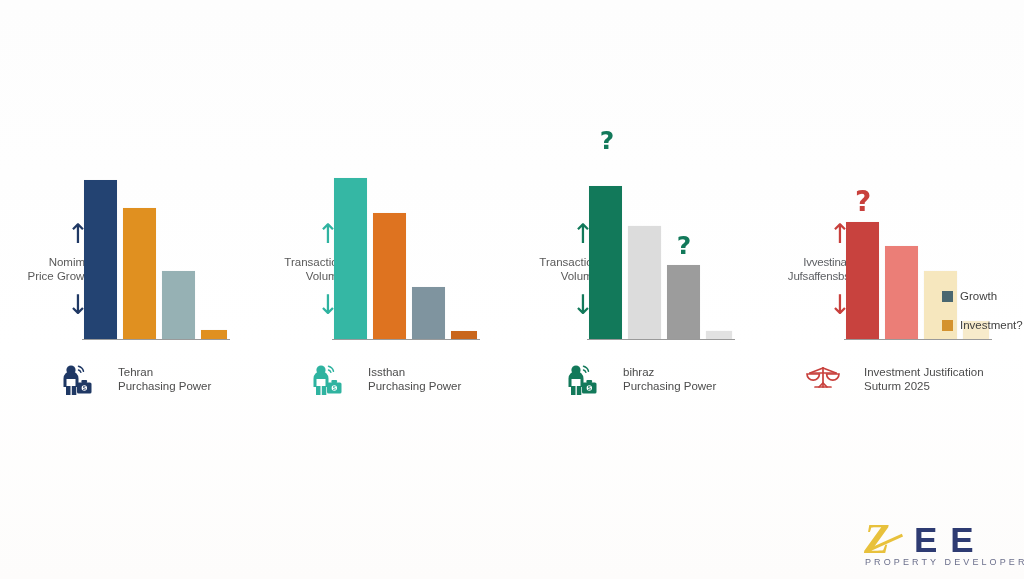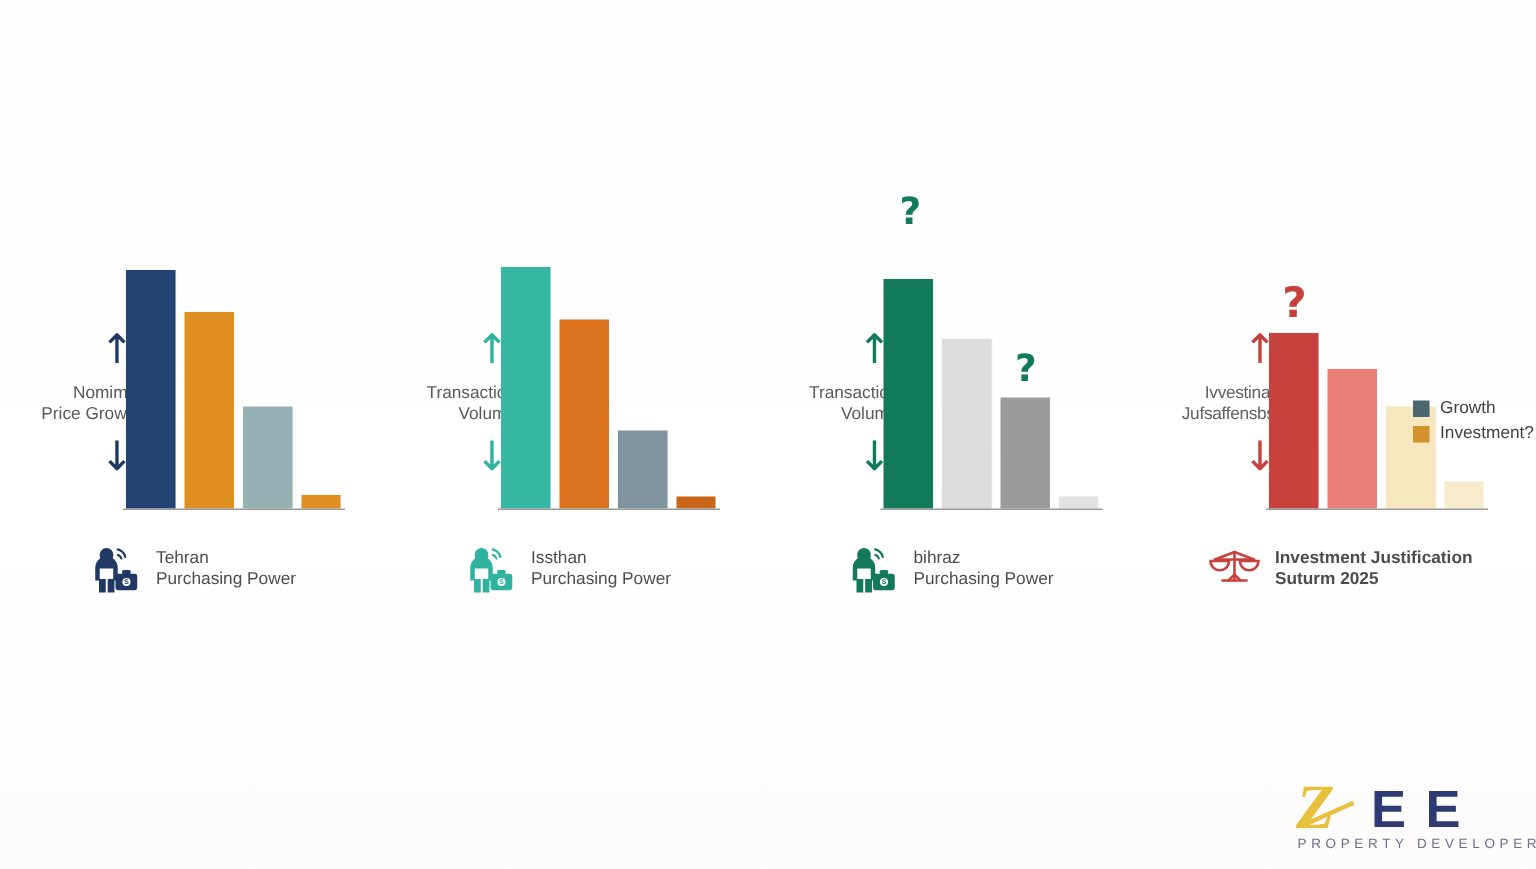--- a/index.html
+++ b/index.html
@@ -132,10 +132,10 @@
   .legend {
     position: absolute;
     left: 180px;
-    top: 116px;
+    top: 140px;
     display: flex;
     flex-direction: column;
-    gap: 5px;
+    gap: 17px;
   }
   .legend .lrow {
     display: flex;

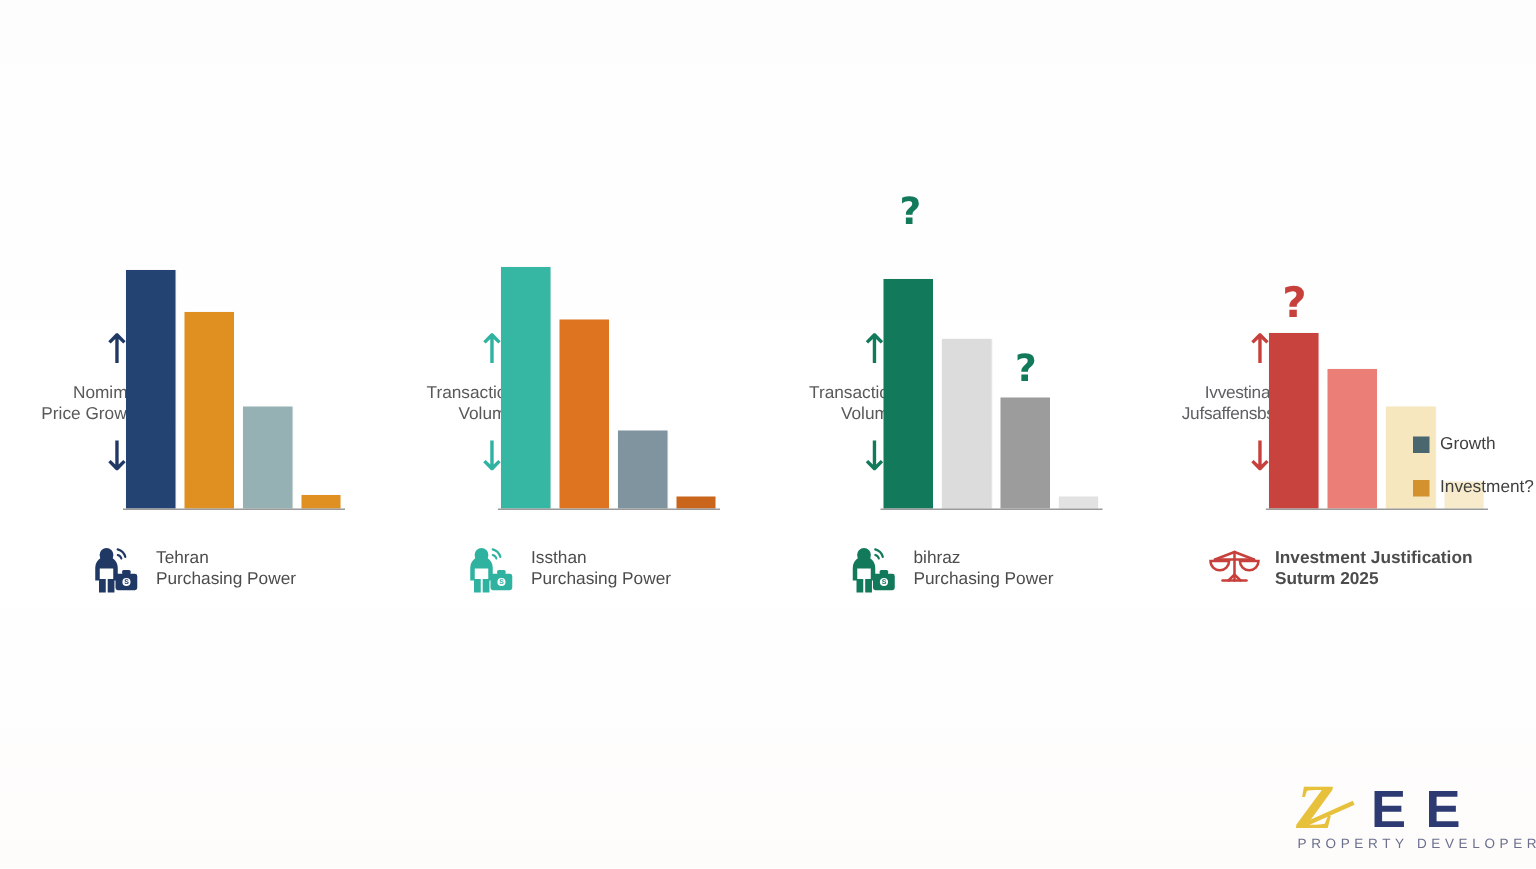--- a/index.html
+++ b/index.html
@@ -113,7 +113,7 @@
     bottom: 4px;
     display: flex;
     align-items: center;
-    gap: 10px;
+    gap: 24px;
   }
   .footer .ficon {
     width: 34px;

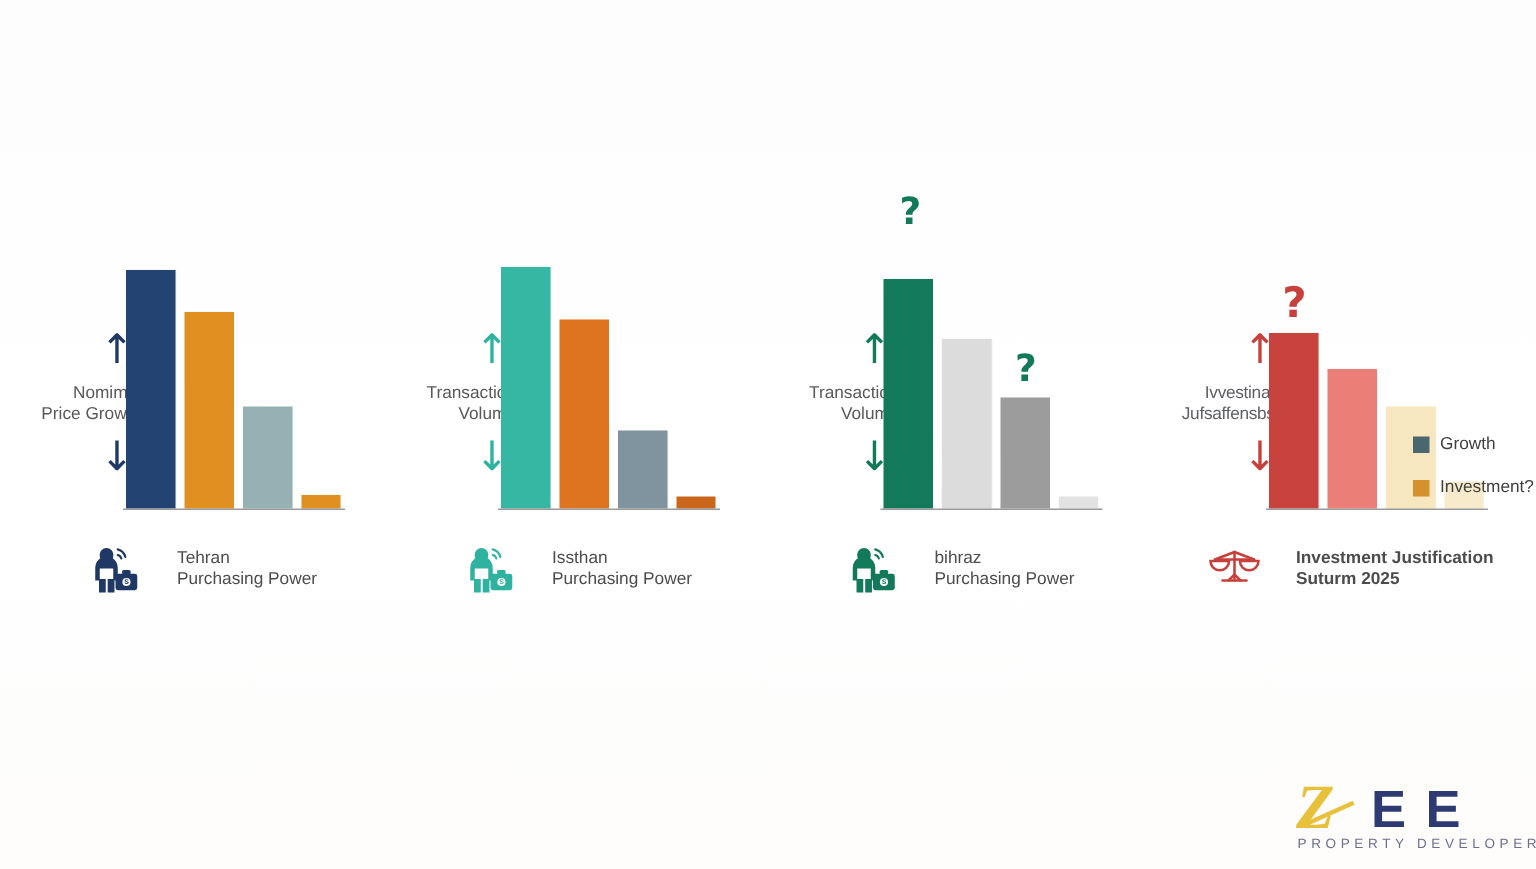--- a/index.html
+++ b/index.html
@@ -352,7 +352,7 @@
         <span class="ltxt">Investment?</span>
       </div>
     </div>
-    <div class="footer garbled" style="left:44px;font-weight:bold;">
+    <div class="footer garbled" style="left:44px;">
       <span class="ficon">
         <svg viewBox="0 0 34 34" width="34" height="34">
           <g stroke="#C8403C" stroke-width="1.7" fill="none" stroke-linecap="round">

